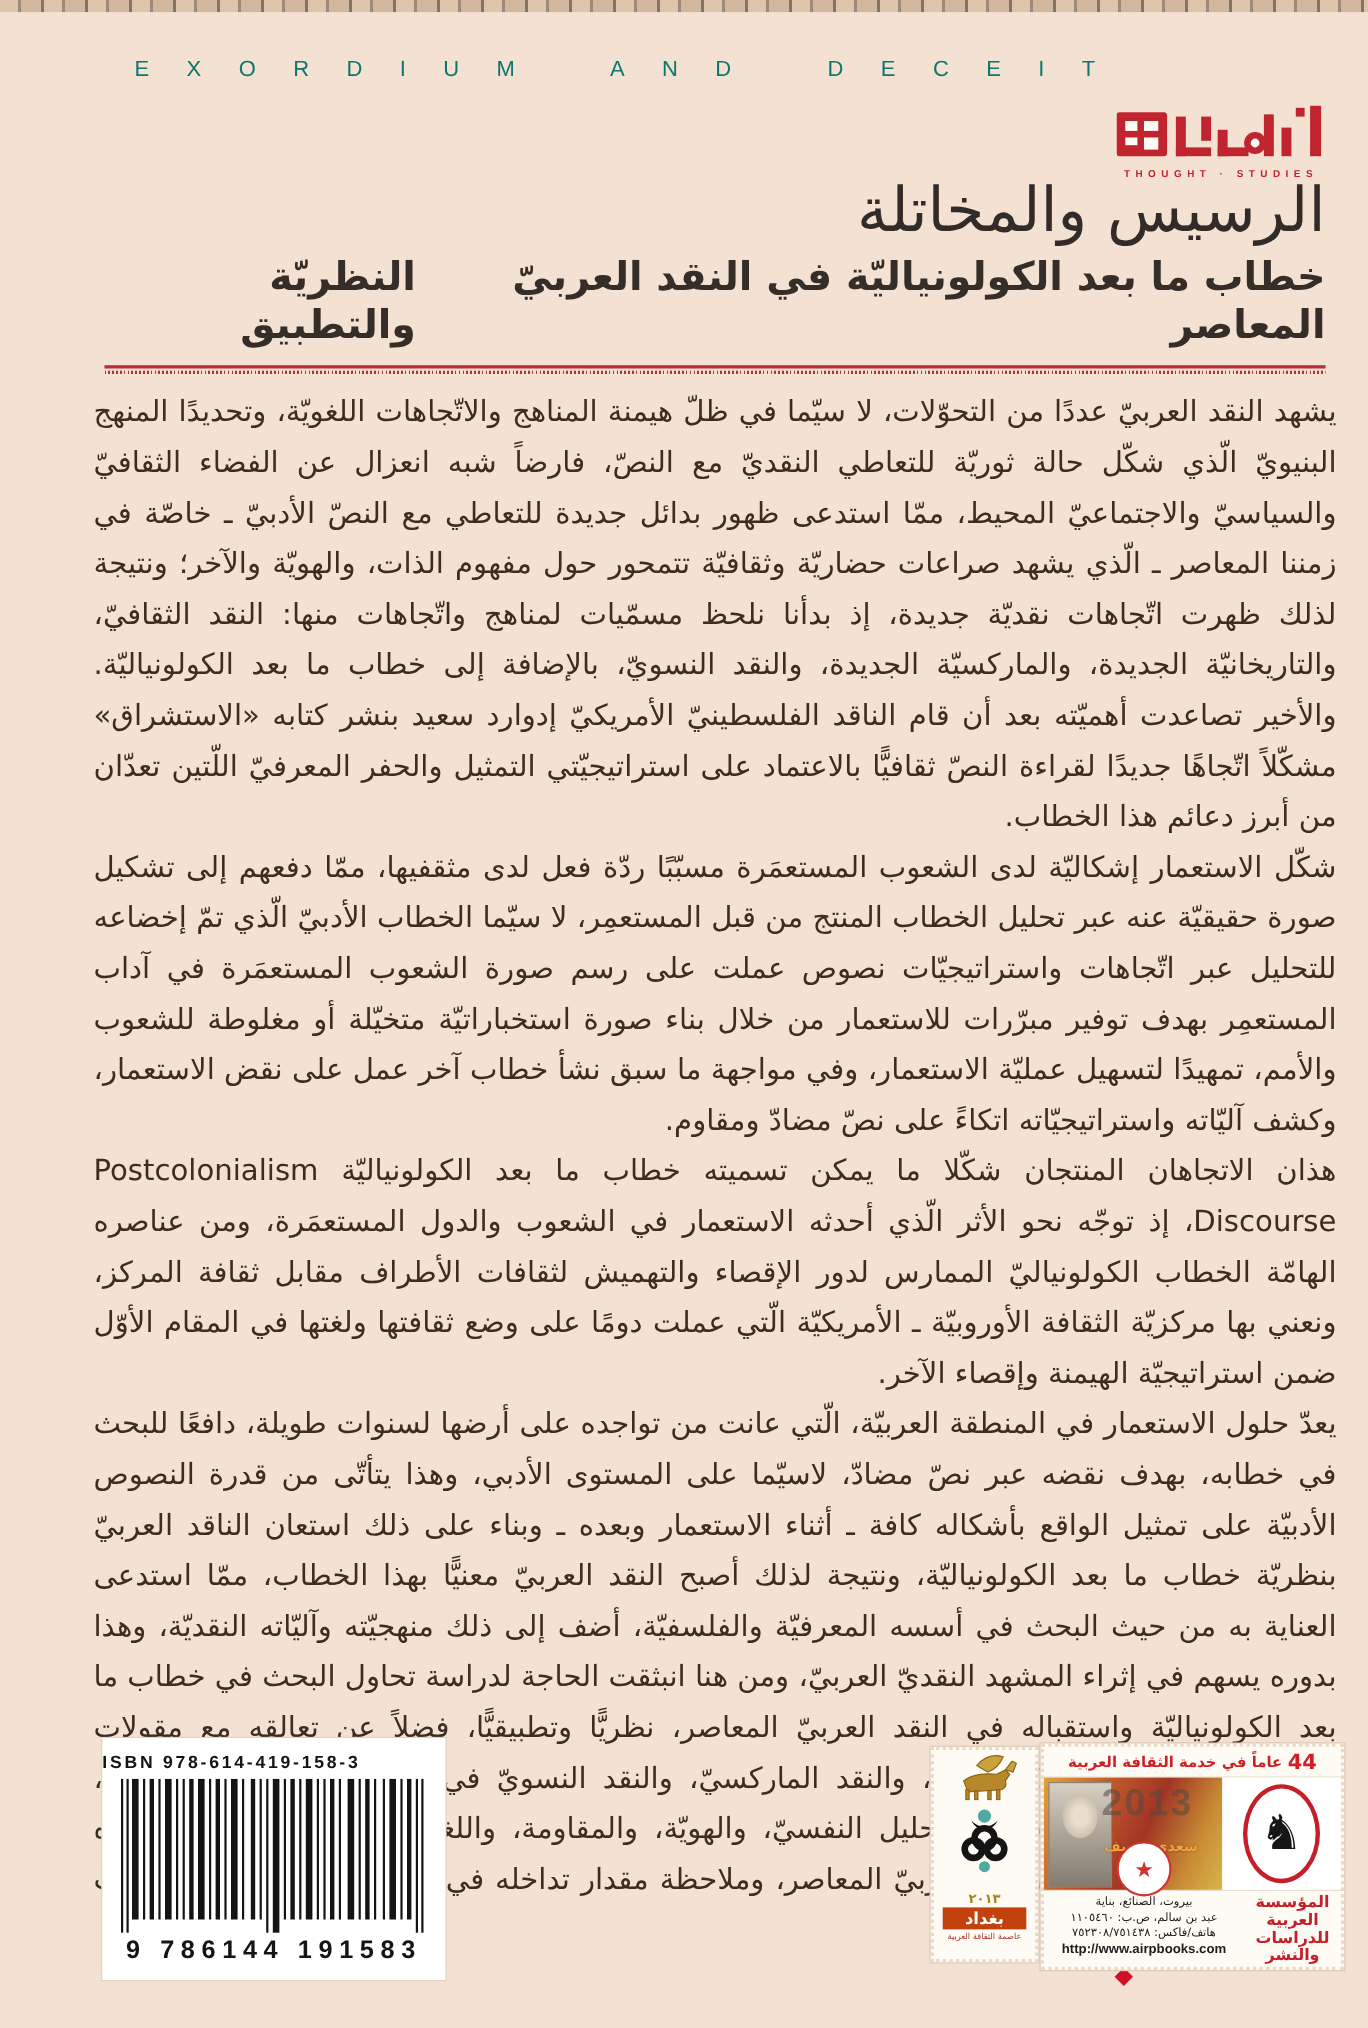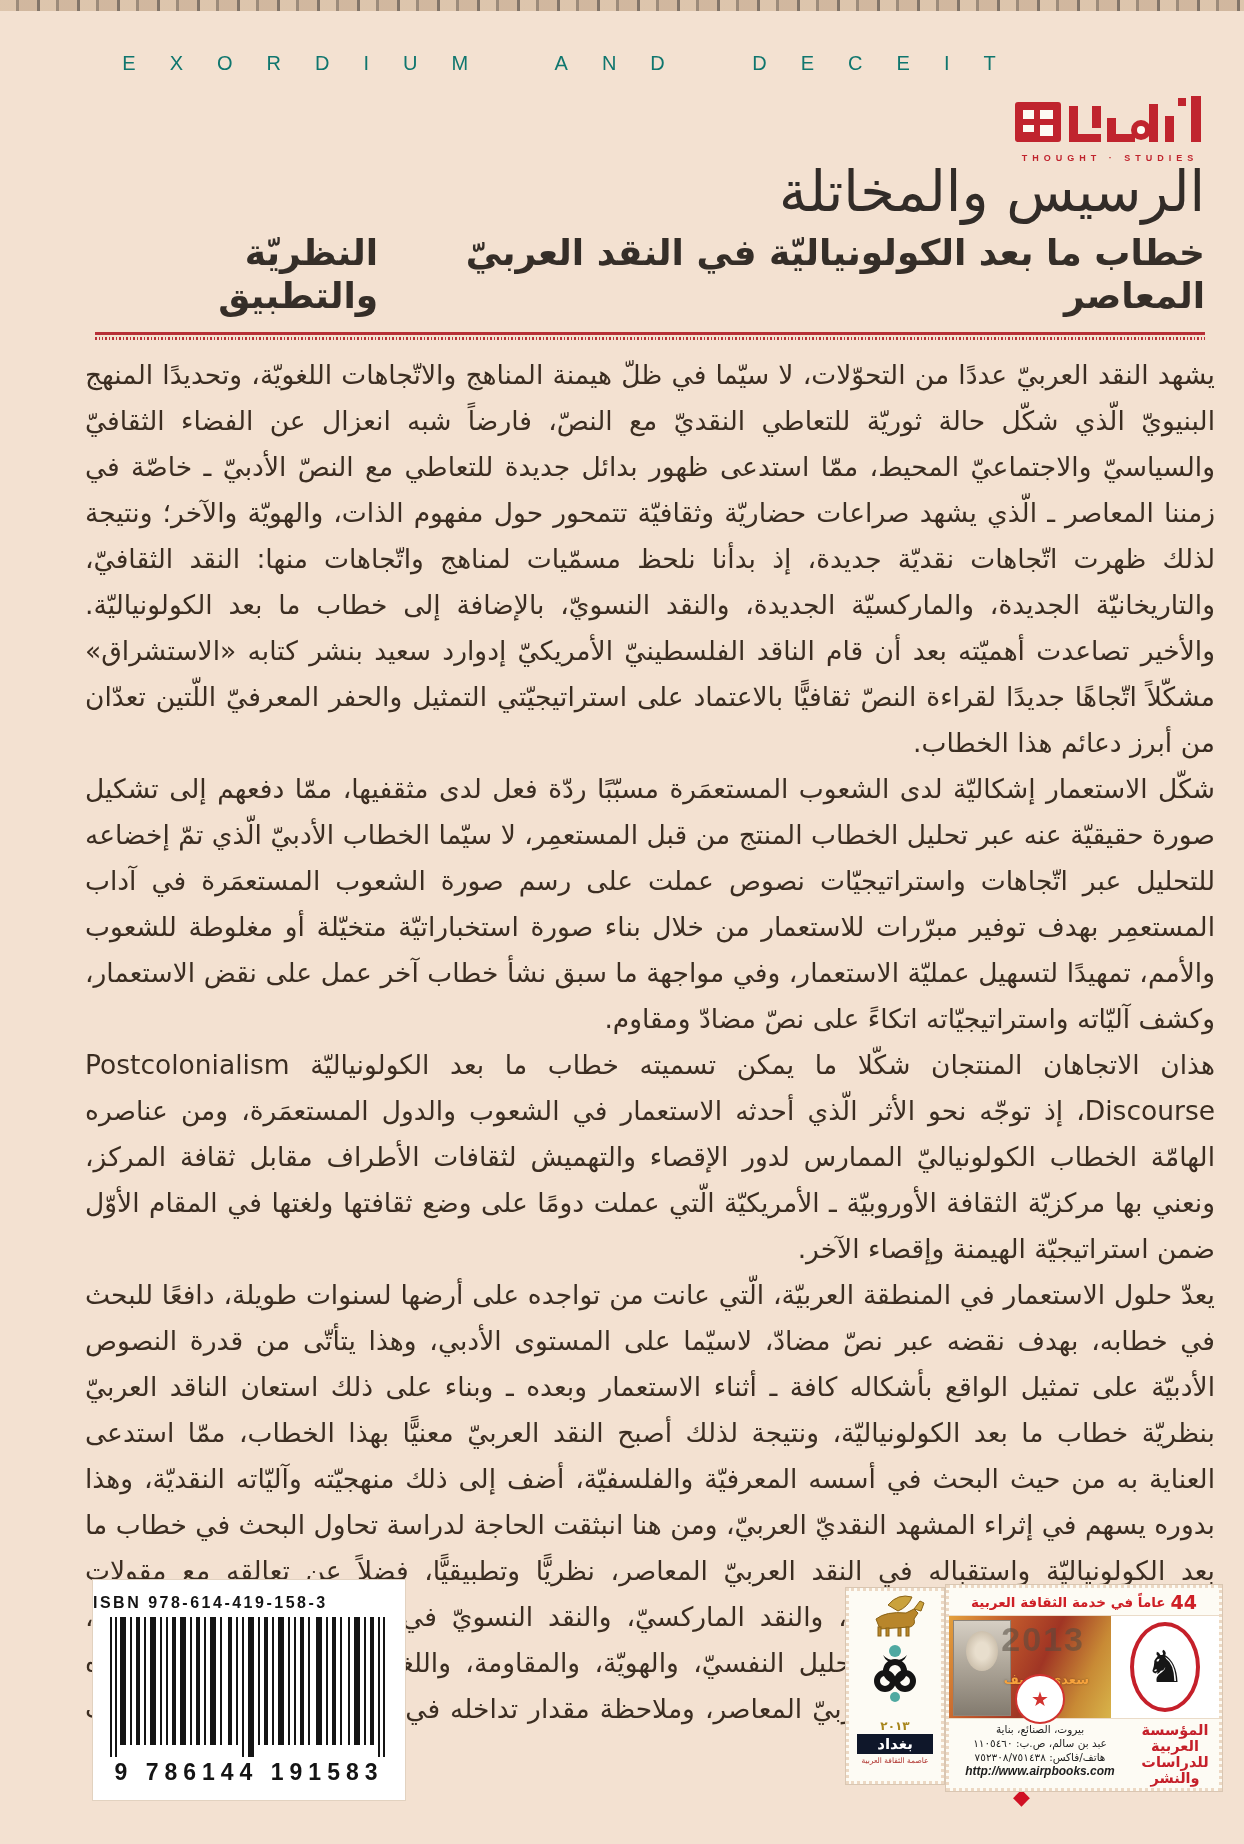--- a/index.html
+++ b/index.html
@@ -86,7 +86,7 @@
   }
   .stamp-baghdad .year-ar{font-size:12px;color:#a8861c;font-weight:bold;margin-top:12px;}
   .gold-band{
-    width:82%;margin-top:1px;background:#0f172a;color:#ffffff;
+    width:82%;margin-top:1px;background:#c2410c;color:#ffffff;
     text-align:center;font-size:15px;font-weight:bold;line-height:20px;
   }
   .baghdad-caption{font-size:7.5px;color:#b03530;margin-top:2px;white-space:nowrap;}

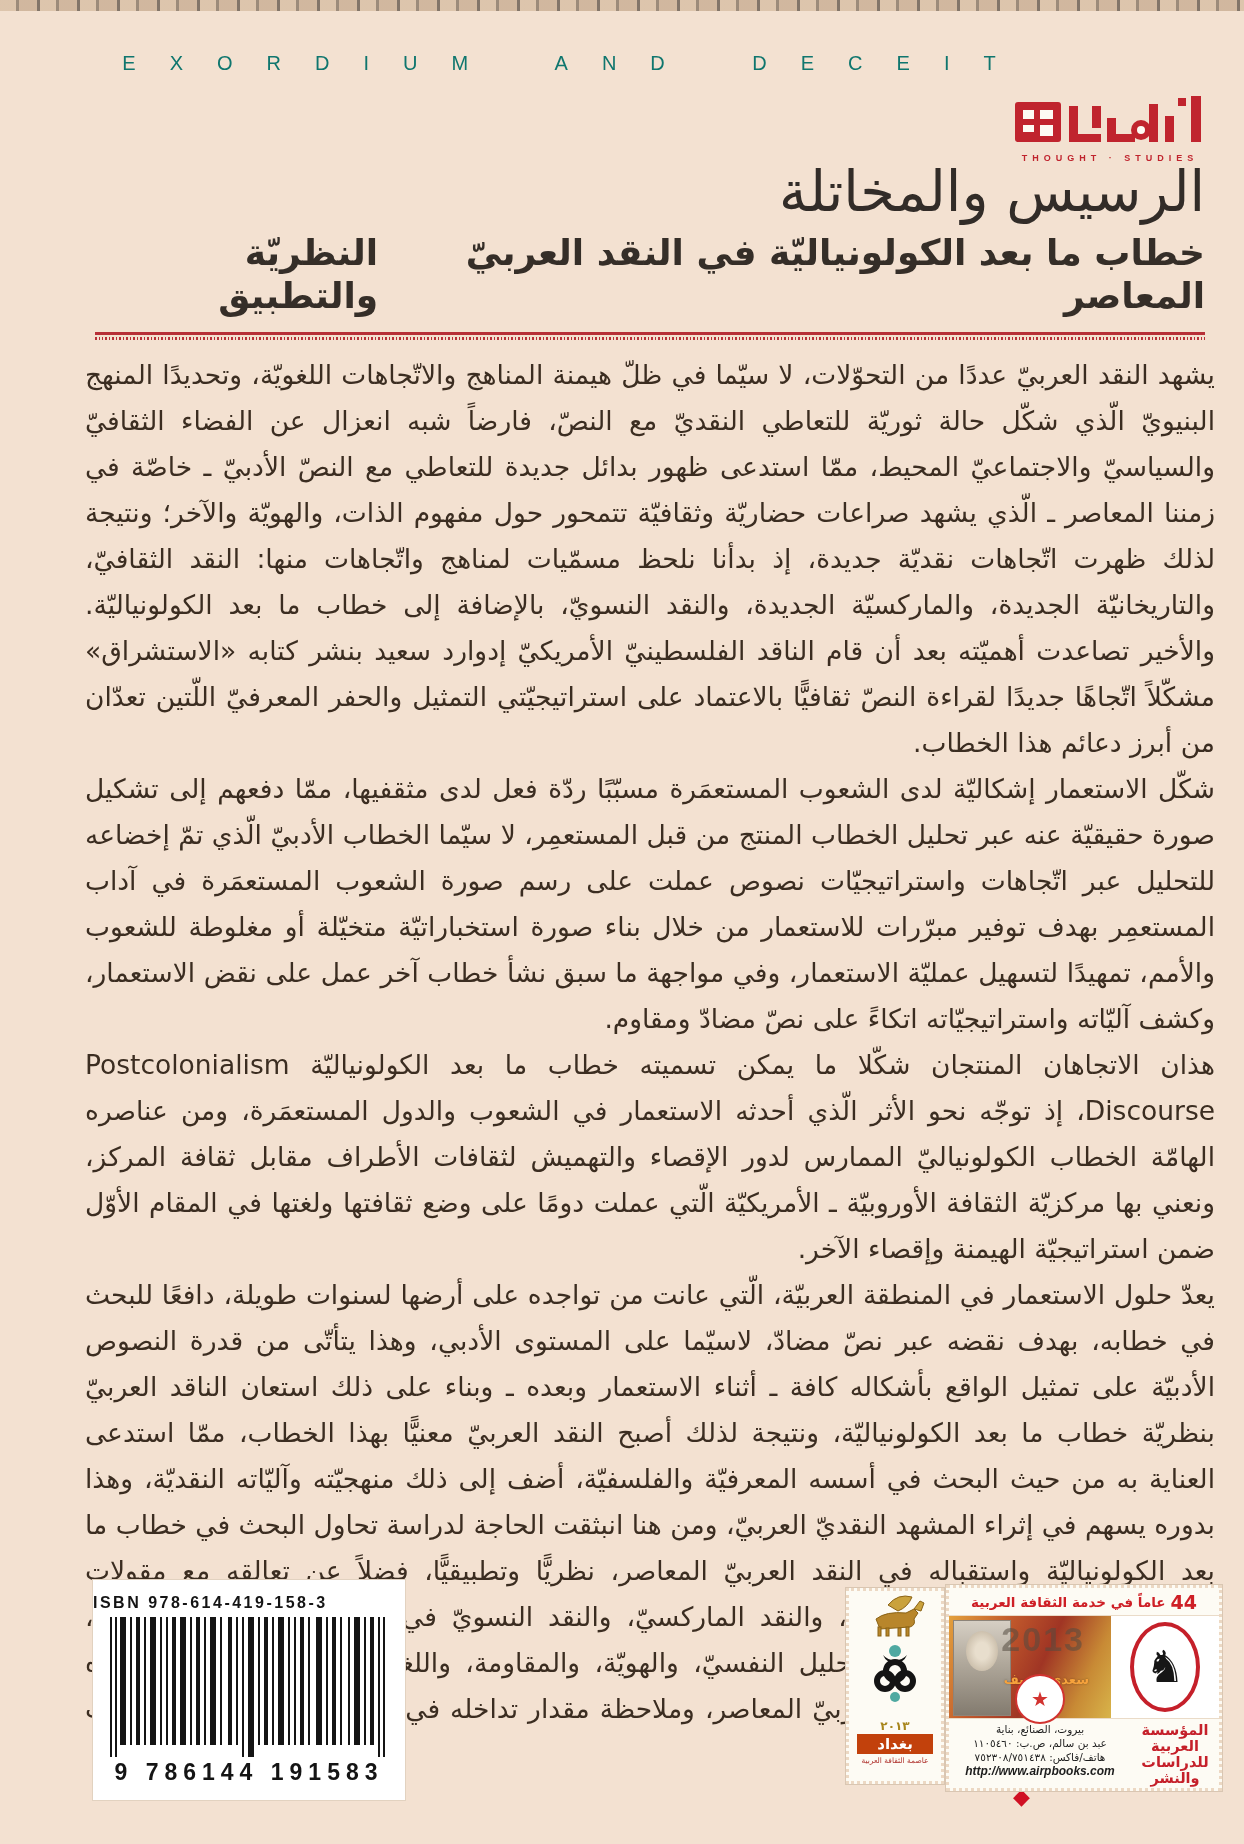--- a/index.html
+++ b/index.html
@@ -142,7 +142,7 @@
     flex:1;padding-top:3px;direction:rtl;text-align:center;
     font-size:10.5px;color:#1d1d1d;line-height:14px;
   }
-  .pub-url{font-family:"Liberation Sans",sans-serif;font-weight:bold;font-size:12px;direction:ltr;font-style:italic;}
+  .pub-url{font-family:"Liberation Sans",sans-serif;font-weight:bold;font-size:12px;direction:ltr;}
 </style>
 </head>
 <body>

